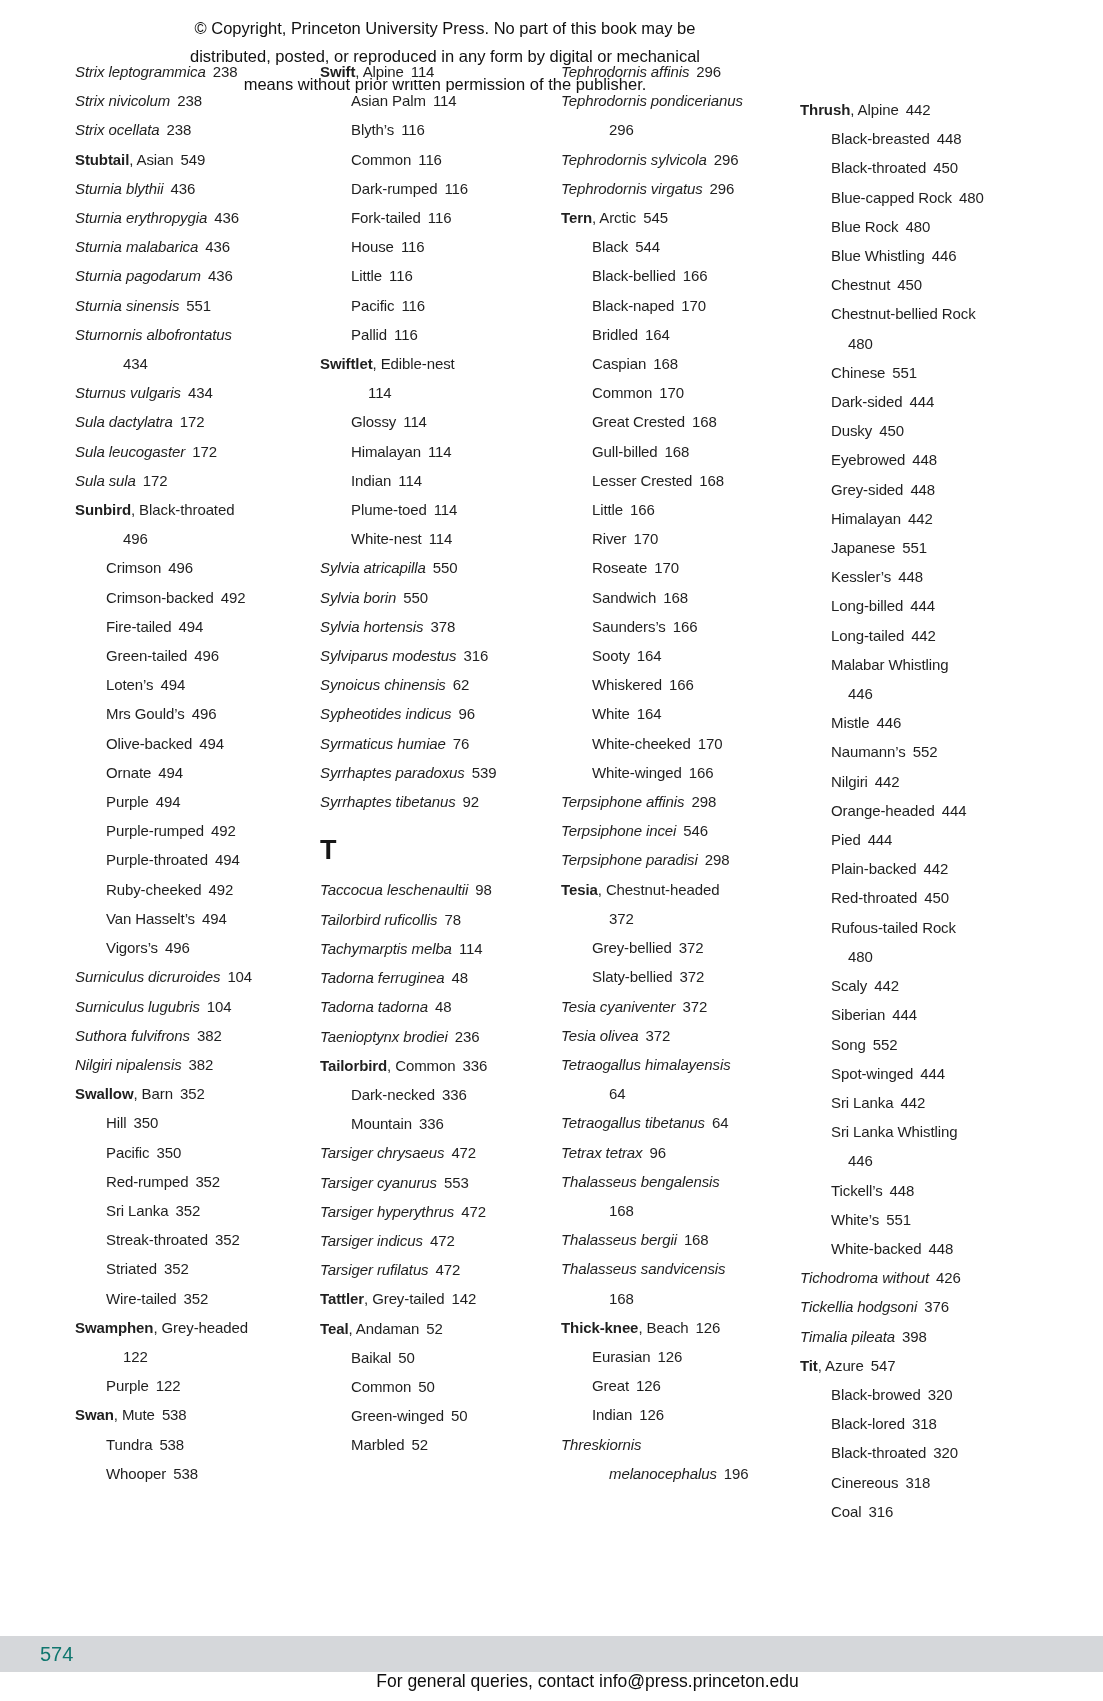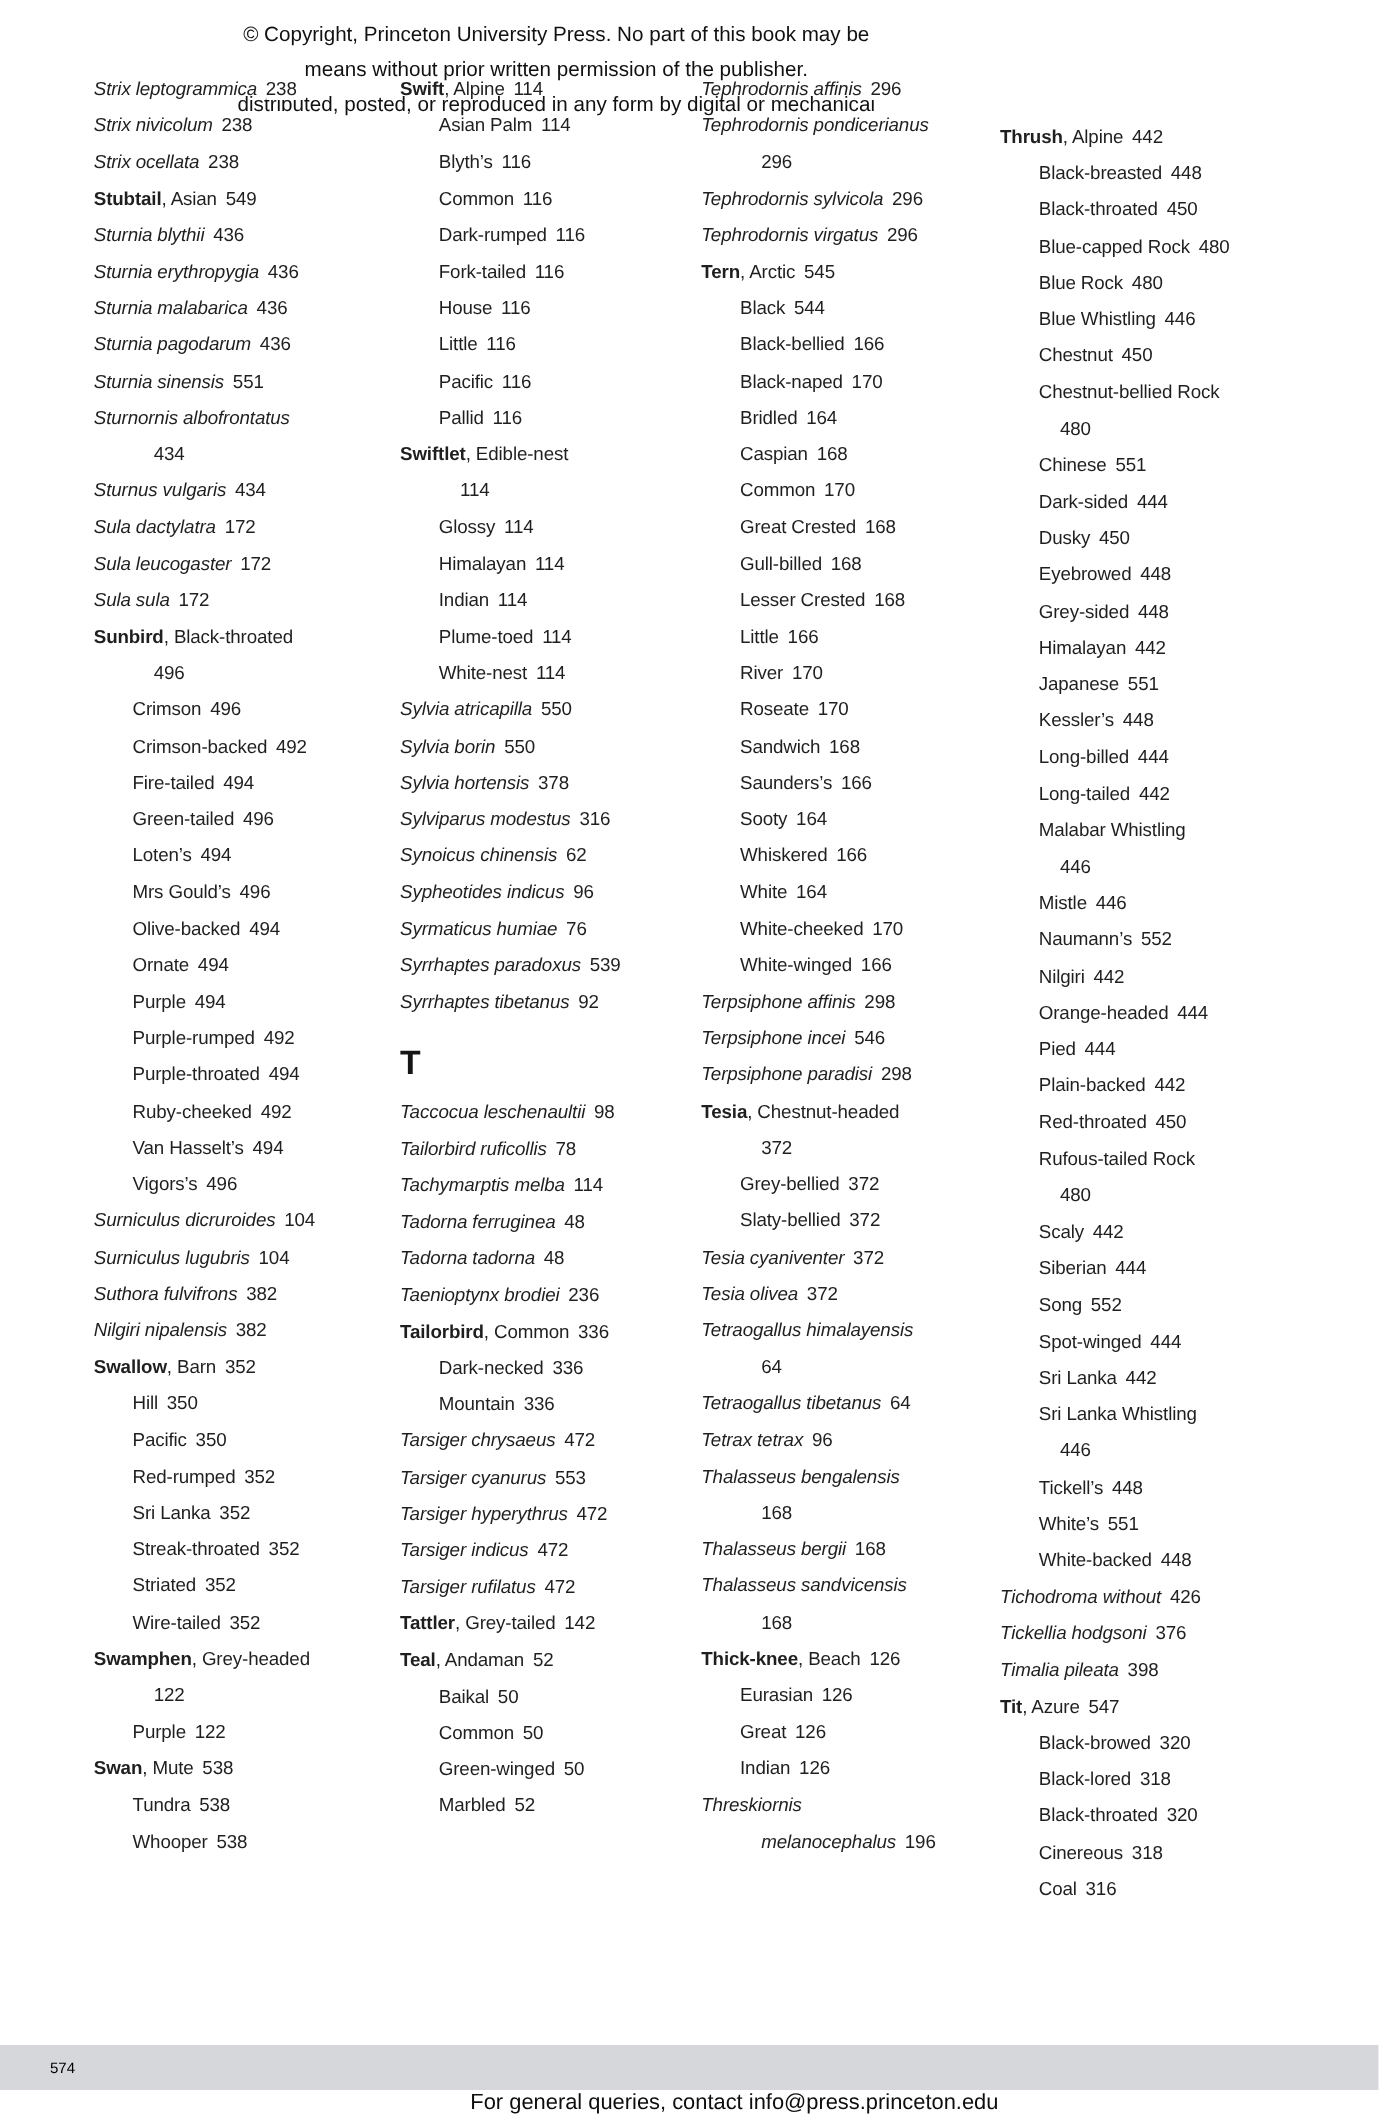--- a/index.html
+++ b/index.html
@@ -75,8 +75,8 @@
 
   <div class="copyright">
     <div>© Copyright, Princeton University Press. No part of this book may be</div>
+    <div>distributed, posted, or reproduced in any form by digital or mechanical</div>
     <div>means without prior written permission of the publisher.</div>
-    <div>distributed, posted, or reproduced in any form by digital or mechanical</div>
   </div>
 
   <div class="col col1" id="col-0">

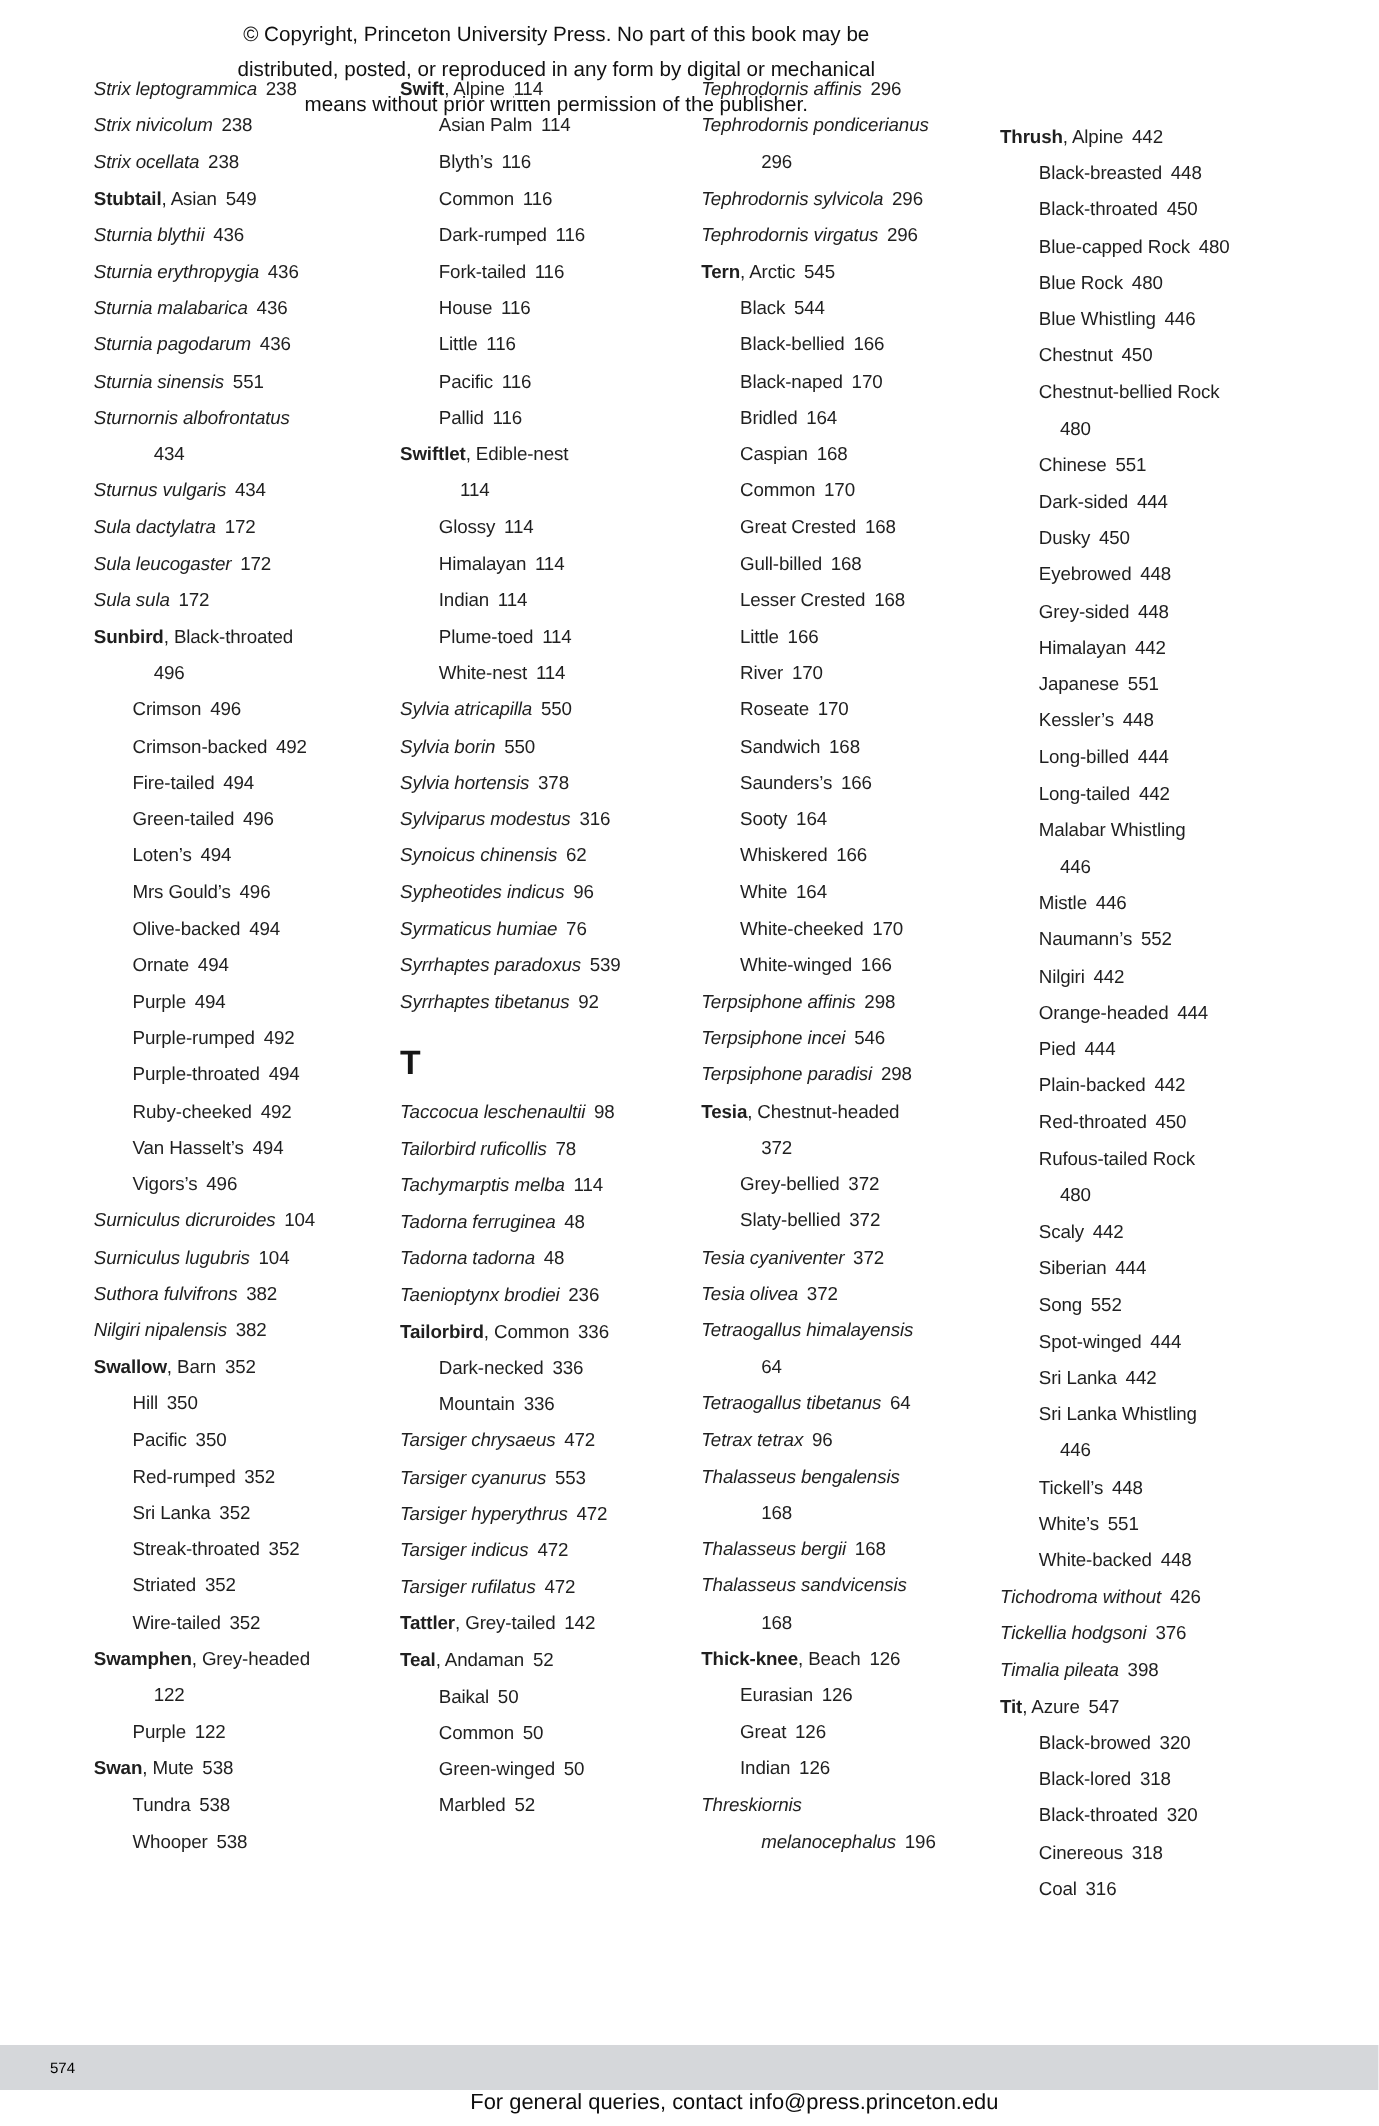--- a/index.html
+++ b/index.html
@@ -56,8 +56,8 @@
     position:absolute;
     left:40px; top:0;
     line-height:36px;
-    font-size:12px;
-    color:#000000;
+    font-size:20px;
+    color:#0f766e;
   }
   .contact {
     position:absolute;

